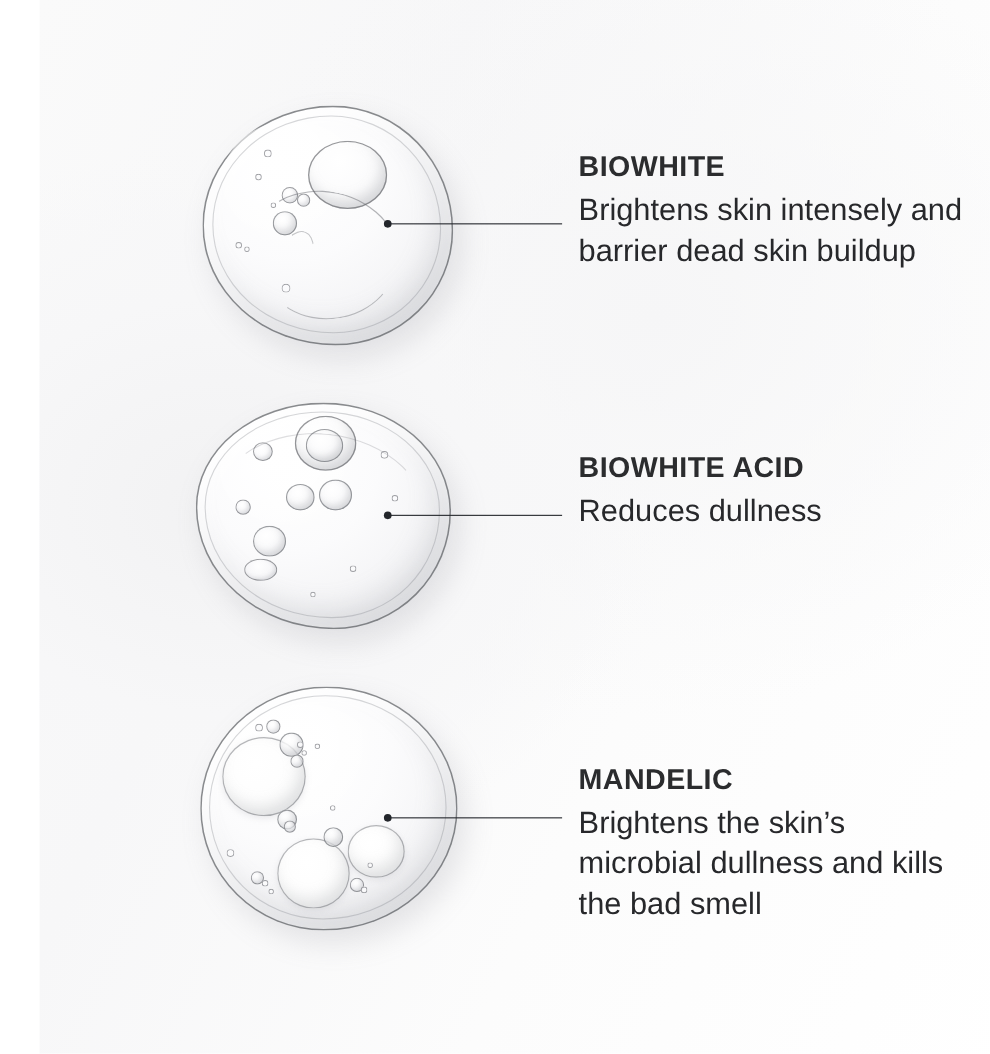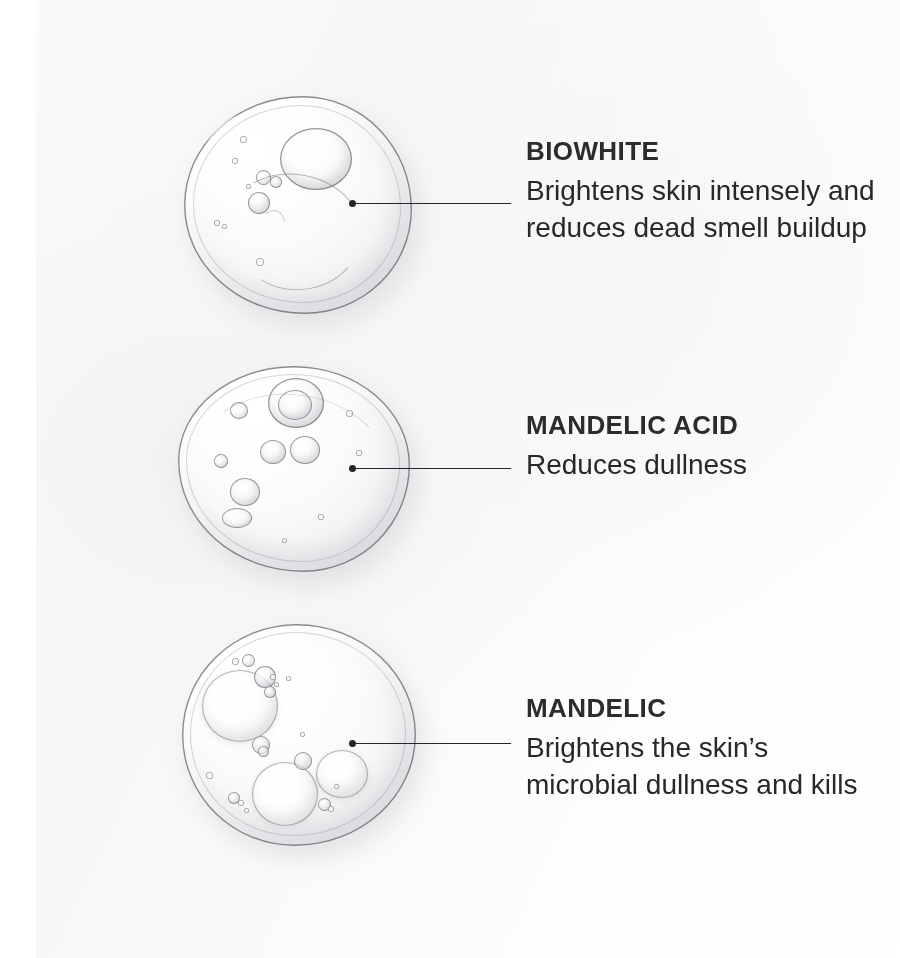--- a/index.html
+++ b/index.html
@@ -145,7 +145,7 @@
       <p class="heading">BIOWHITE</p>
       <p class="desc">
         <span>Brightens skin intensely and</span>
-        <span>reduces dead smell buildup</span>
+        <span>barrier dead skin buildup</span>
       </p>
     </div>
   </div>

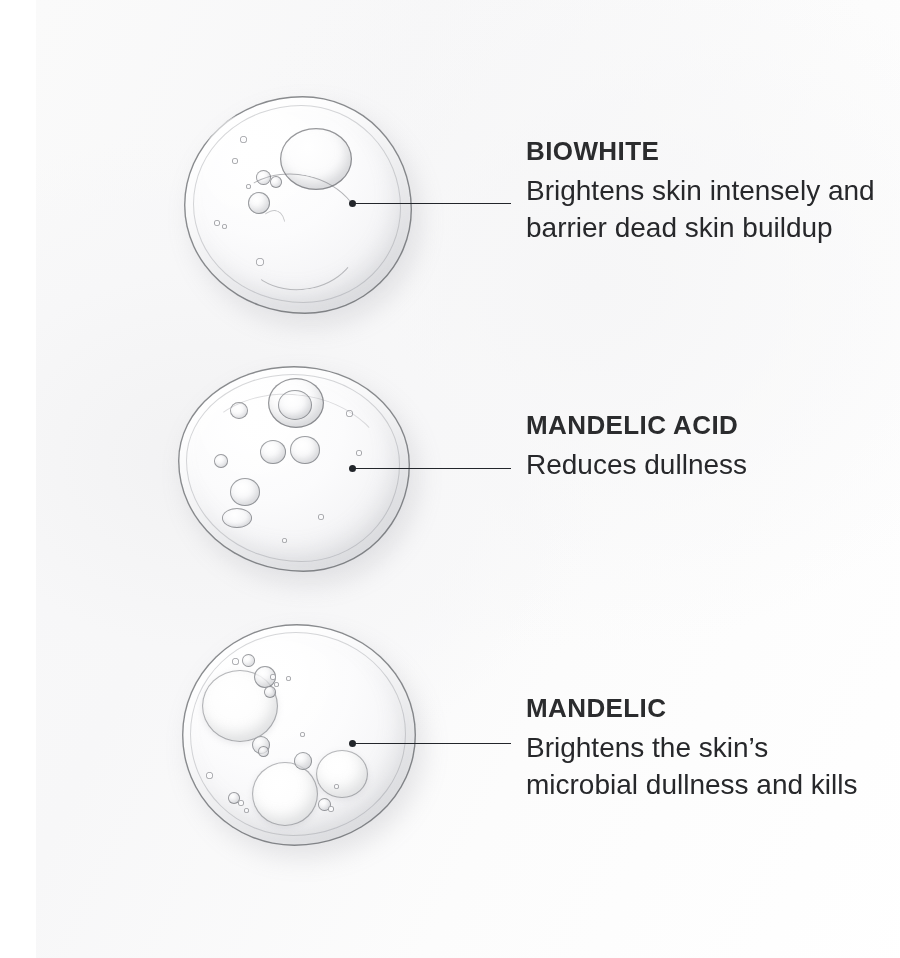--- a/index.html
+++ b/index.html
@@ -177,7 +177,7 @@
     </div>
 
     <div class="txt" style="left:490px;top:411px;">
-      <p class="heading">MANDELIC ACID</p>
+      <p class="heading">BIOWHITE ACID</p>
       <p class="desc">
         <span>Reduces dullness</span>
       </p>

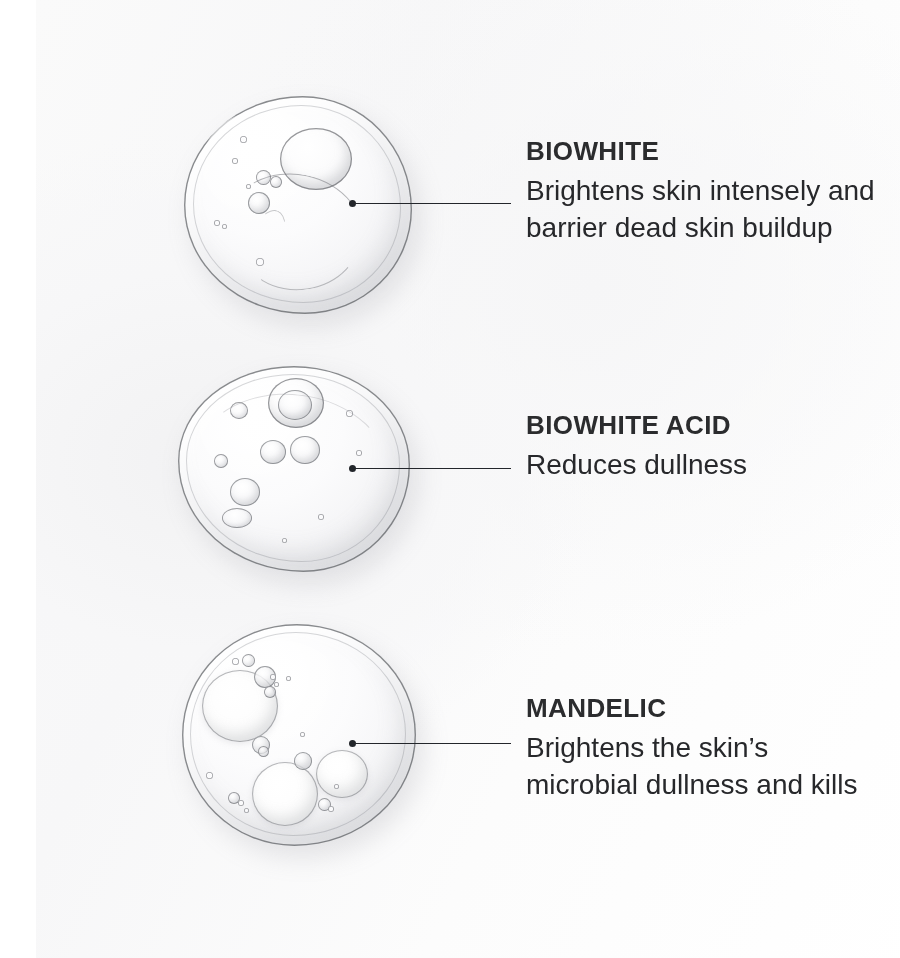--- a/index.html
+++ b/index.html
@@ -223,6 +223,7 @@
       <p class="desc">
         <span>Brightens the skin’s</span>
         <span>microbial dullness and kills</span>
+        <span>the bad smell</span>
       </p>
     </div>
   </div>

